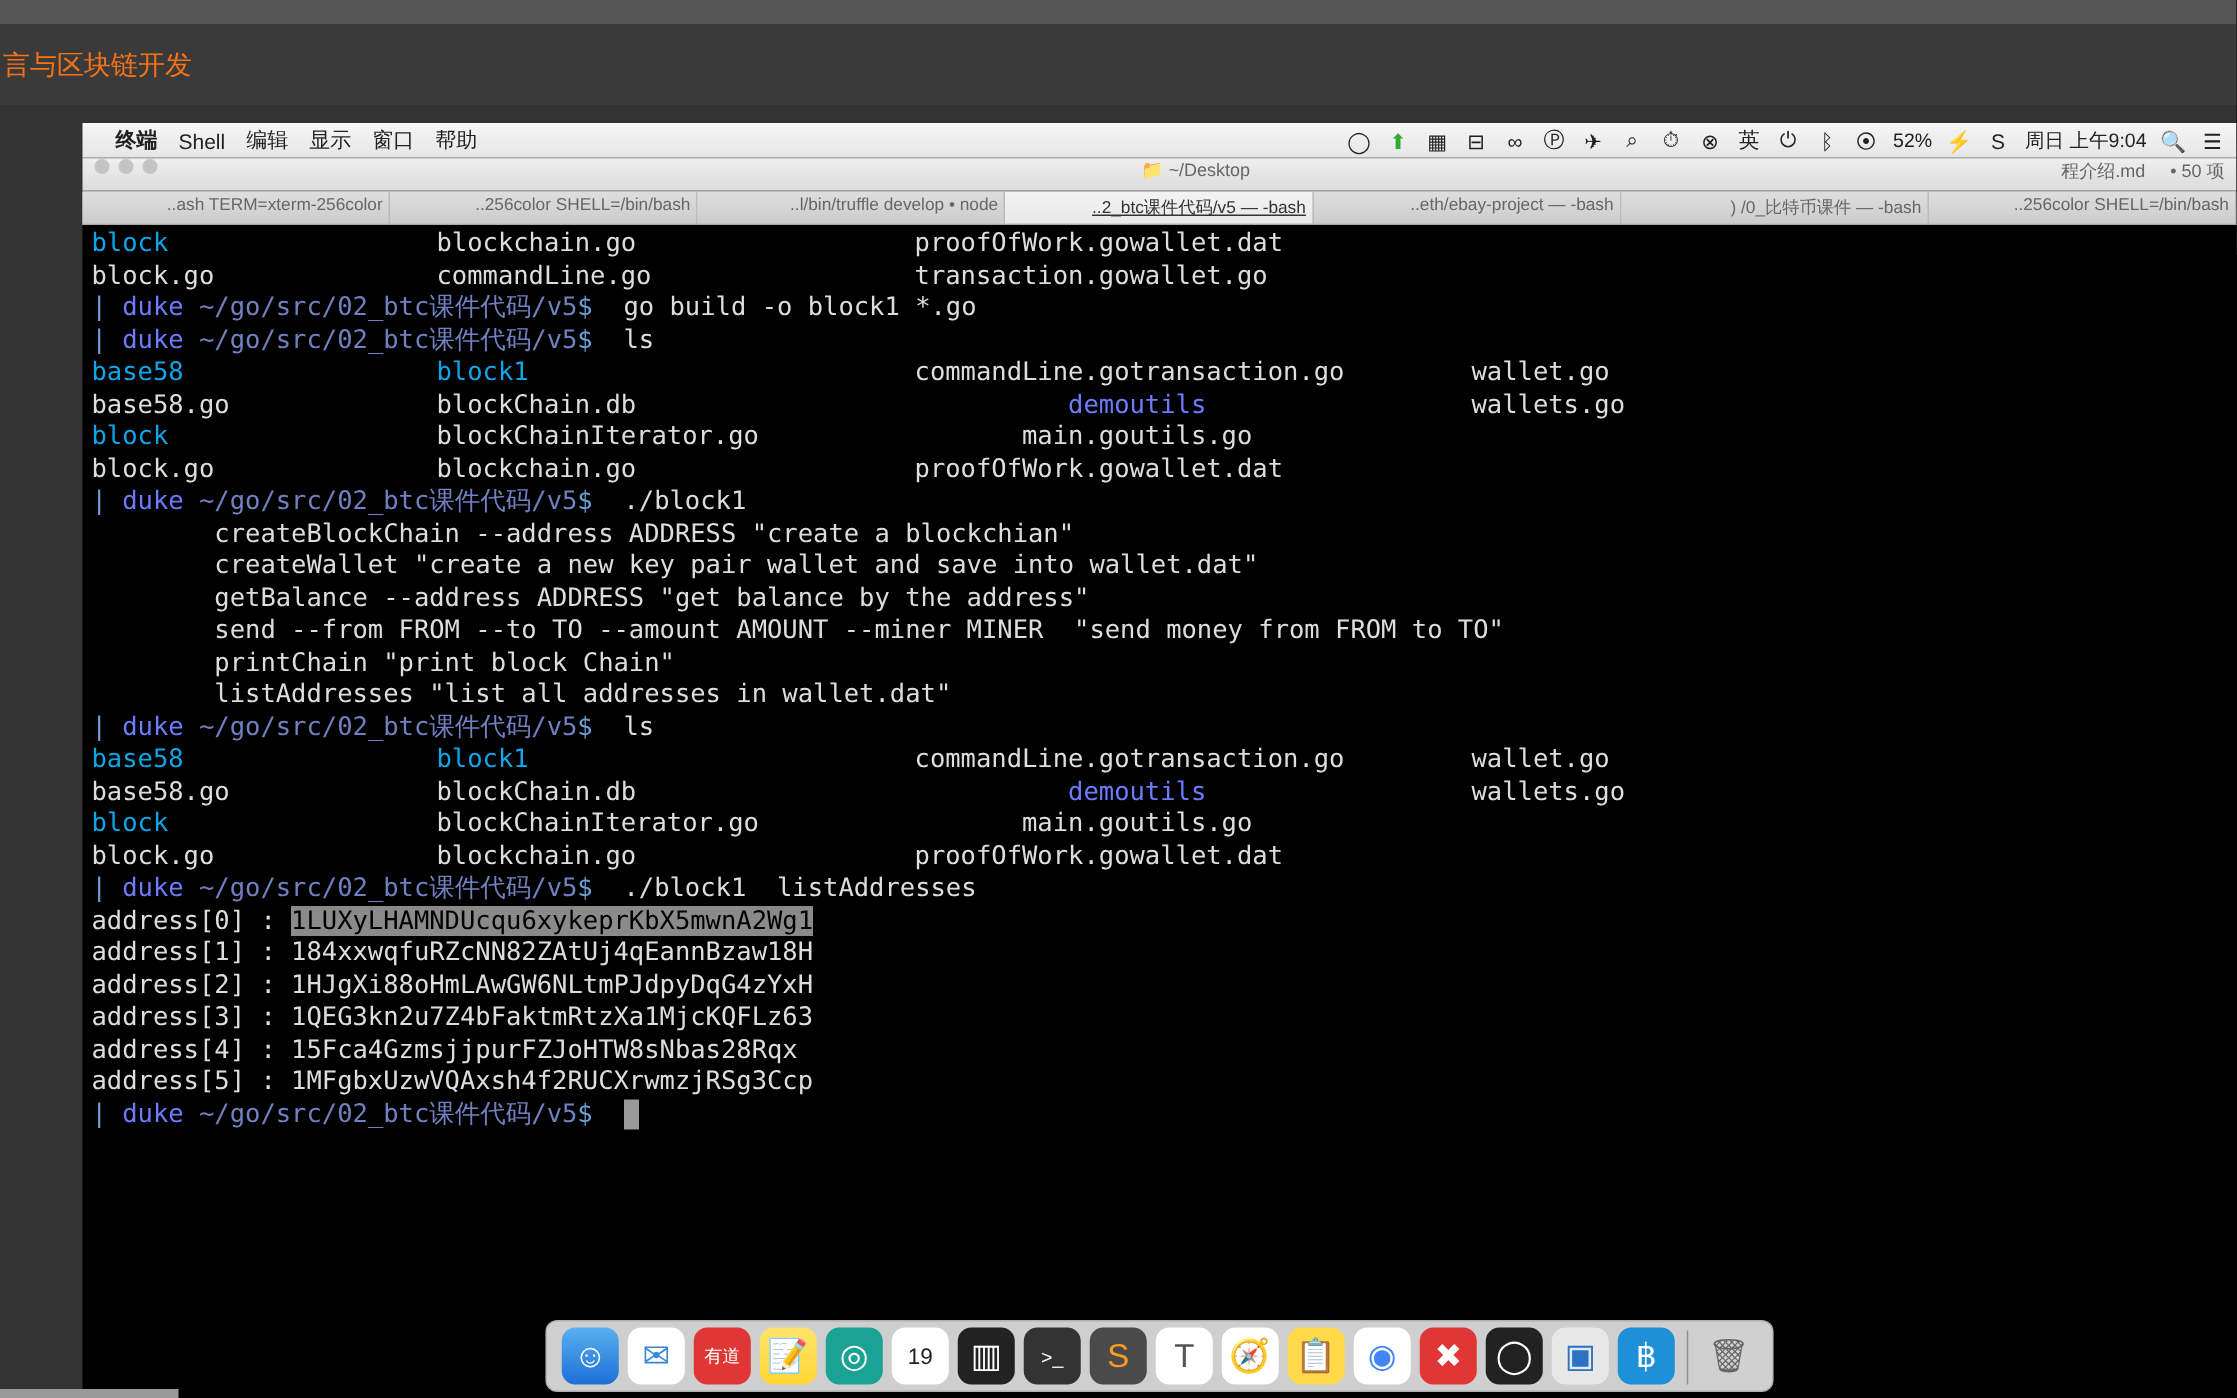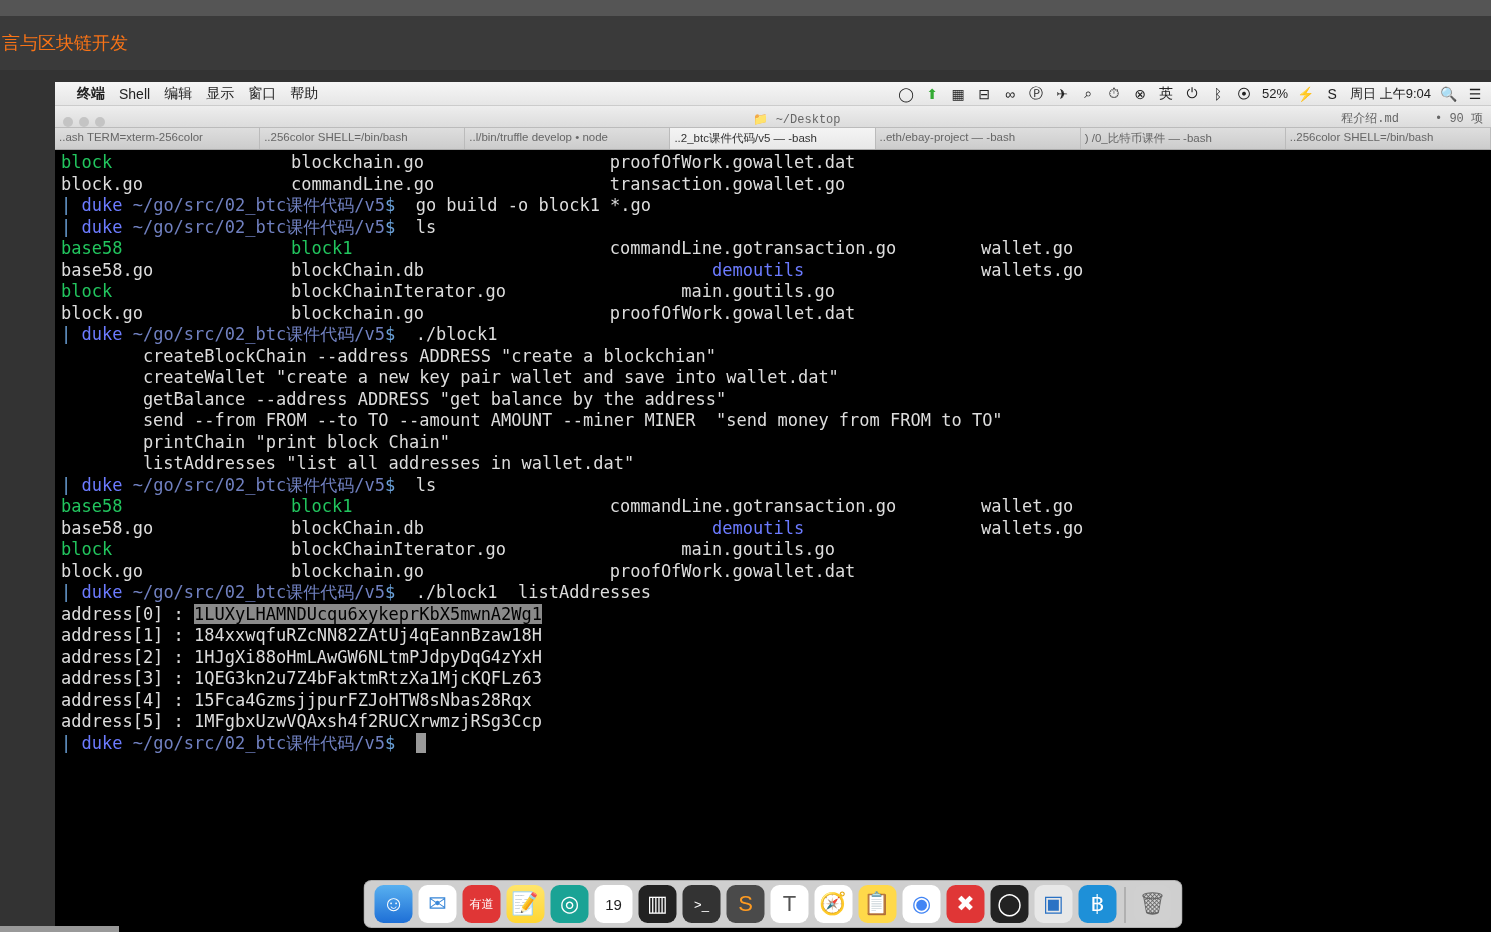--- a/index.html
+++ b/index.html
@@ -61,10 +61,10 @@
       background: linear-gradient(#eee, #dcdcdc);
       border-bottom: 1px solid #bbb;
       display: flex;
-      align-items: flex-end;
+      align-items: flex-start;
       padding: 0 8px;
       gap: 6px;
-      font-family: Liberation Mono, monospace;
+      font-family: Liberation Sans, sans-serif;
       font-size: 12px;
       color: #666;
     }

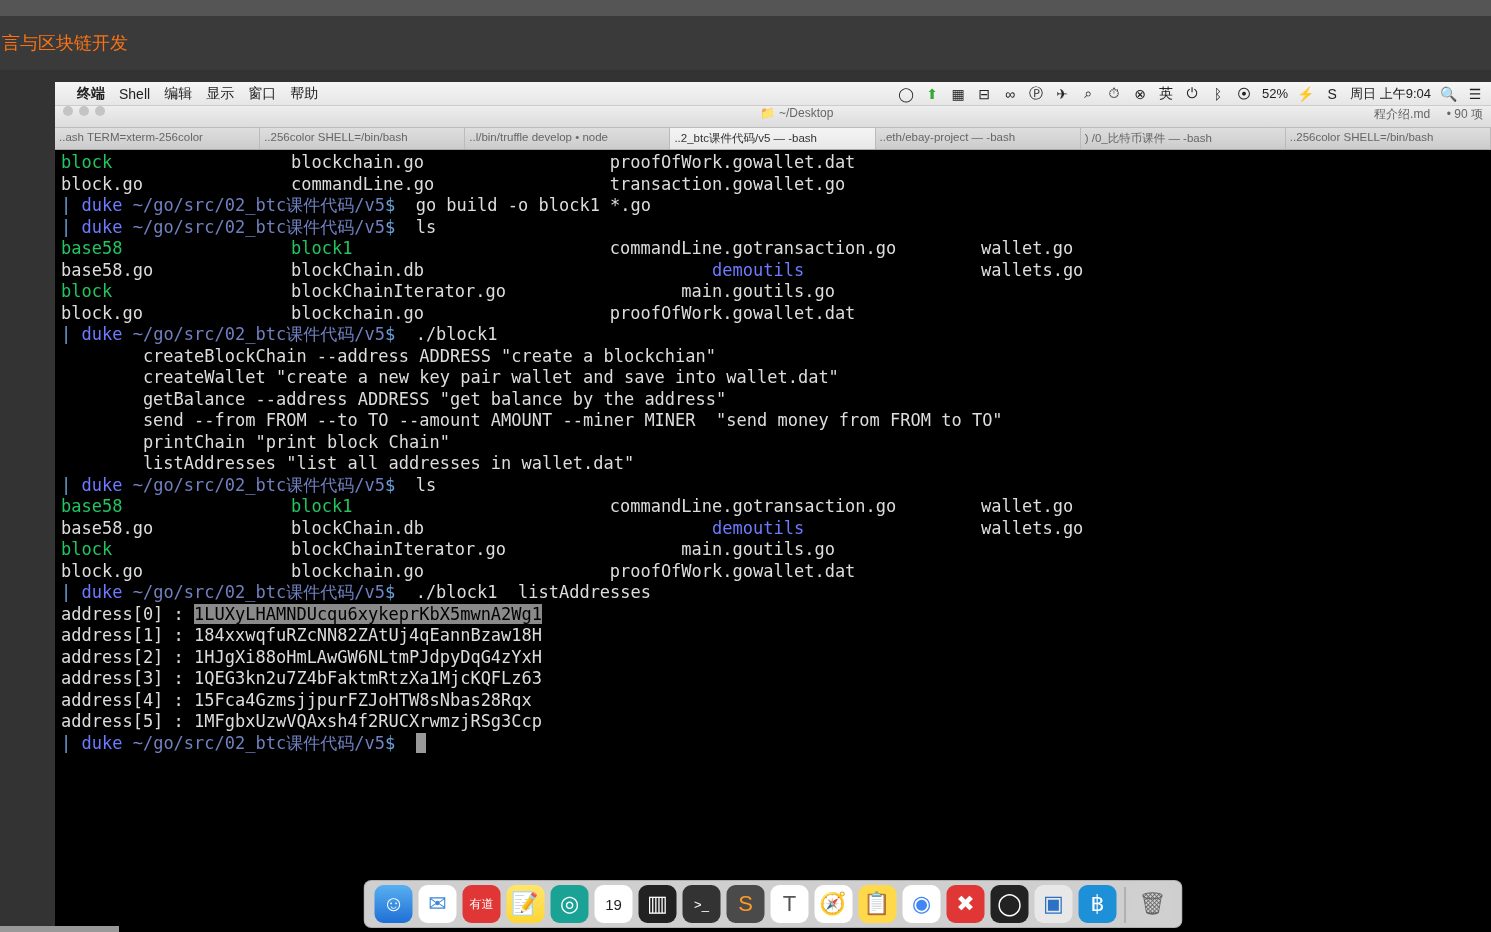--- a/index.html
+++ b/index.html
@@ -219,7 +219,7 @@
       <span class="traffic-light tl-green"></span>
     </div>
     <span class="center"><span>📁</span> <span>~/Desktop</span></span>
-    <span class="right"><span>程介绍.md</span>&nbsp;&nbsp;&nbsp;&nbsp;&nbsp;<span>• 90 项</span></span>
+    <span class="right"><span>程介绍.md</span>&nbsp;&nbsp;&nbsp;&nbsp;&nbsp;<span>• 50 项</span></span>
   </div>
 
 

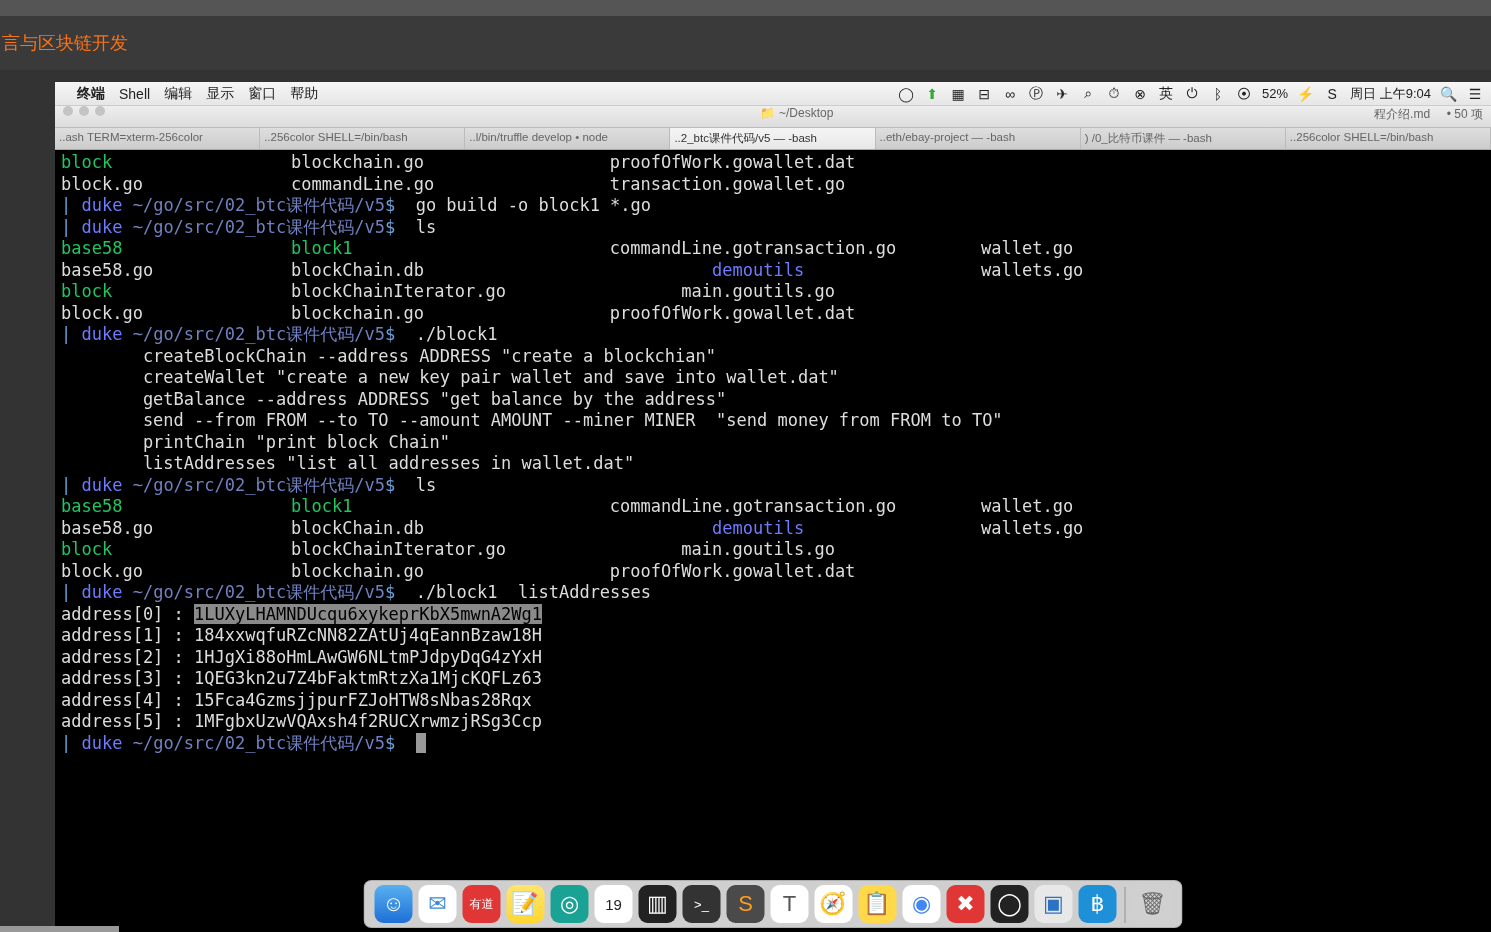--- a/index.html
+++ b/index.html
@@ -102,7 +102,7 @@
       flex: 1;
       padding: 3px 4px;
       border-right: 1px solid #bbb;
-      text-align: left;
+      text-align: right;
       white-space: nowrap;
       overflow: hidden;
       background: linear-gradient(#dedede, #cccccc);

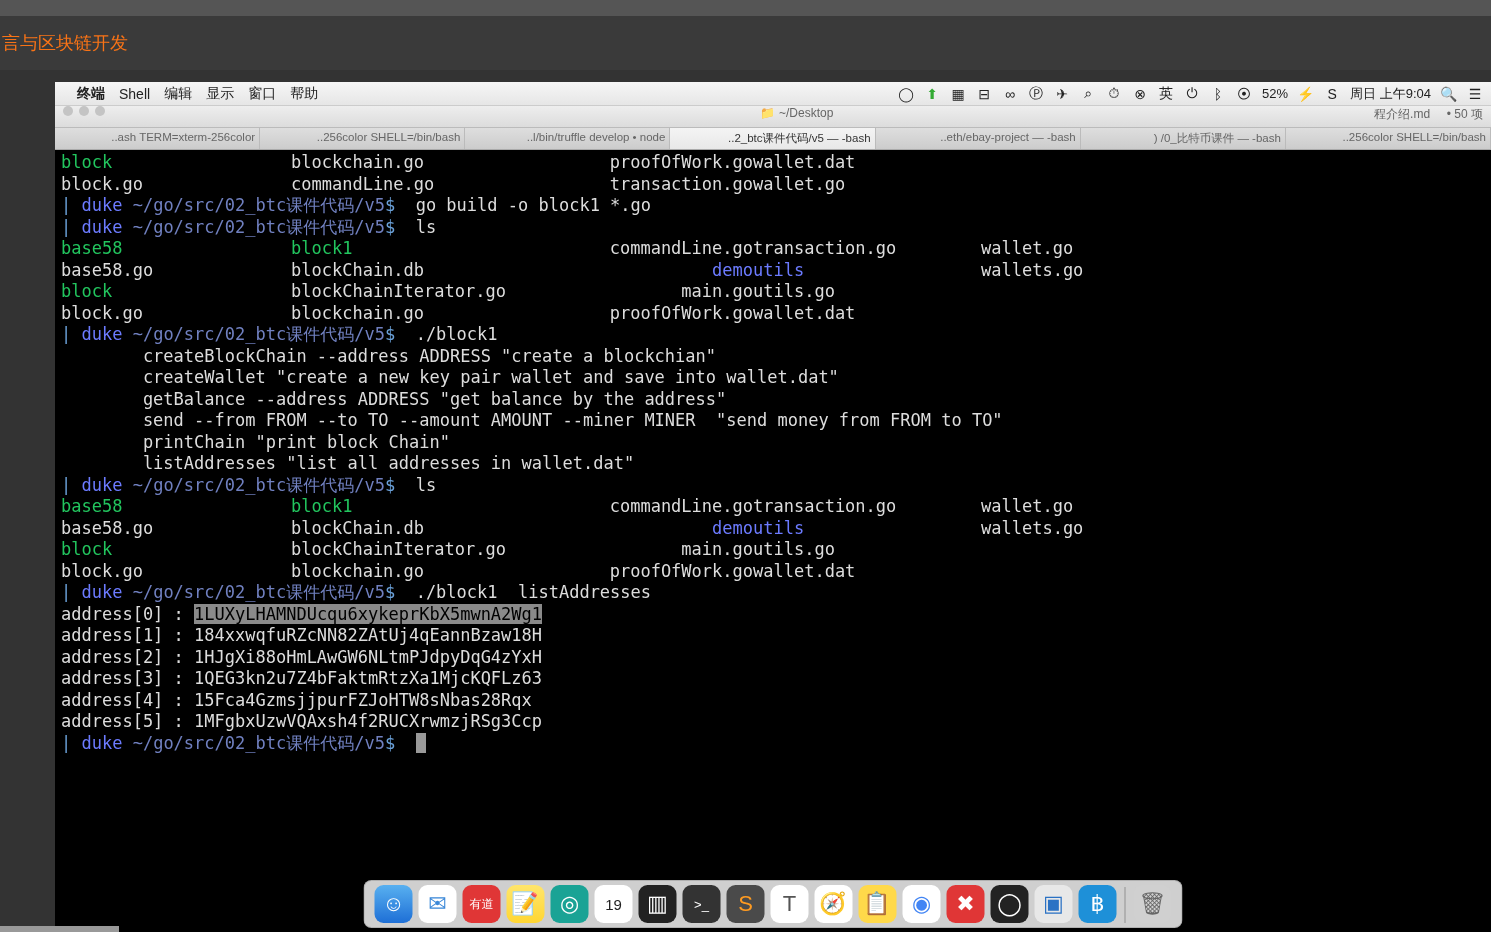--- a/index.html
+++ b/index.html
@@ -110,6 +110,7 @@
     .tab.active {
       background: linear-gradient(#f4f4f4, #e8e8e8);
       color: #333;
+      text-decoration: underline;
     }
     .terminal {
       flex: 1;

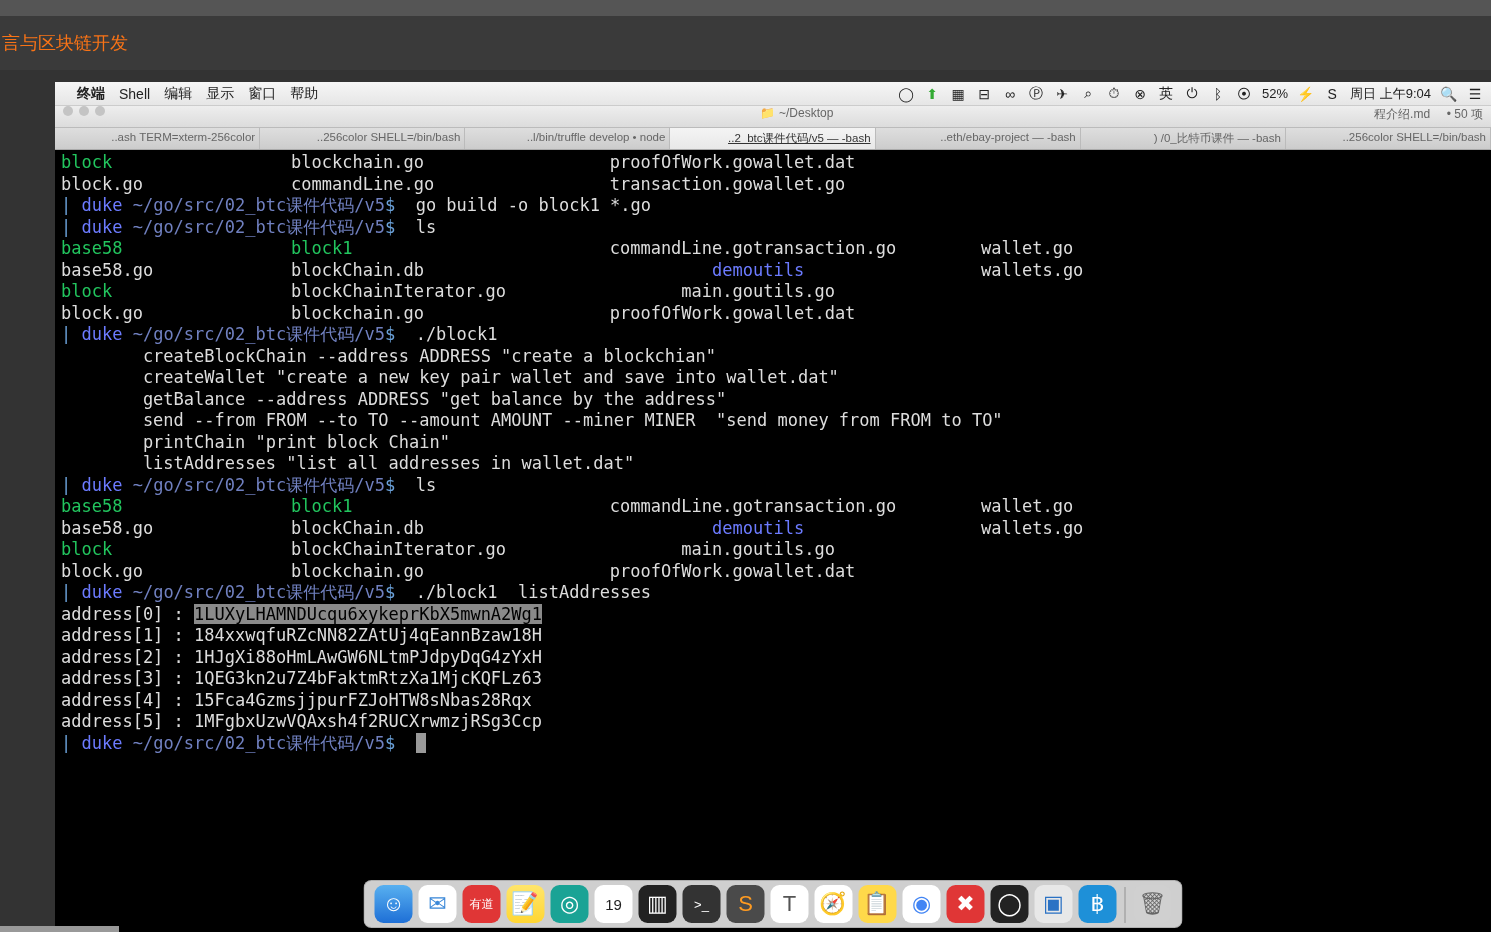--- a/index.html
+++ b/index.html
@@ -123,7 +123,7 @@
       overflow: hidden;
     }
     .term-line { display: block; }
-    .green { color: #22c55e; }
+    .green { color: #0ea5e9; }
     .blue { color: #6c7bff; }
     .cyan { color: #6aa0d8; }
     .white { color: #ddd; }

